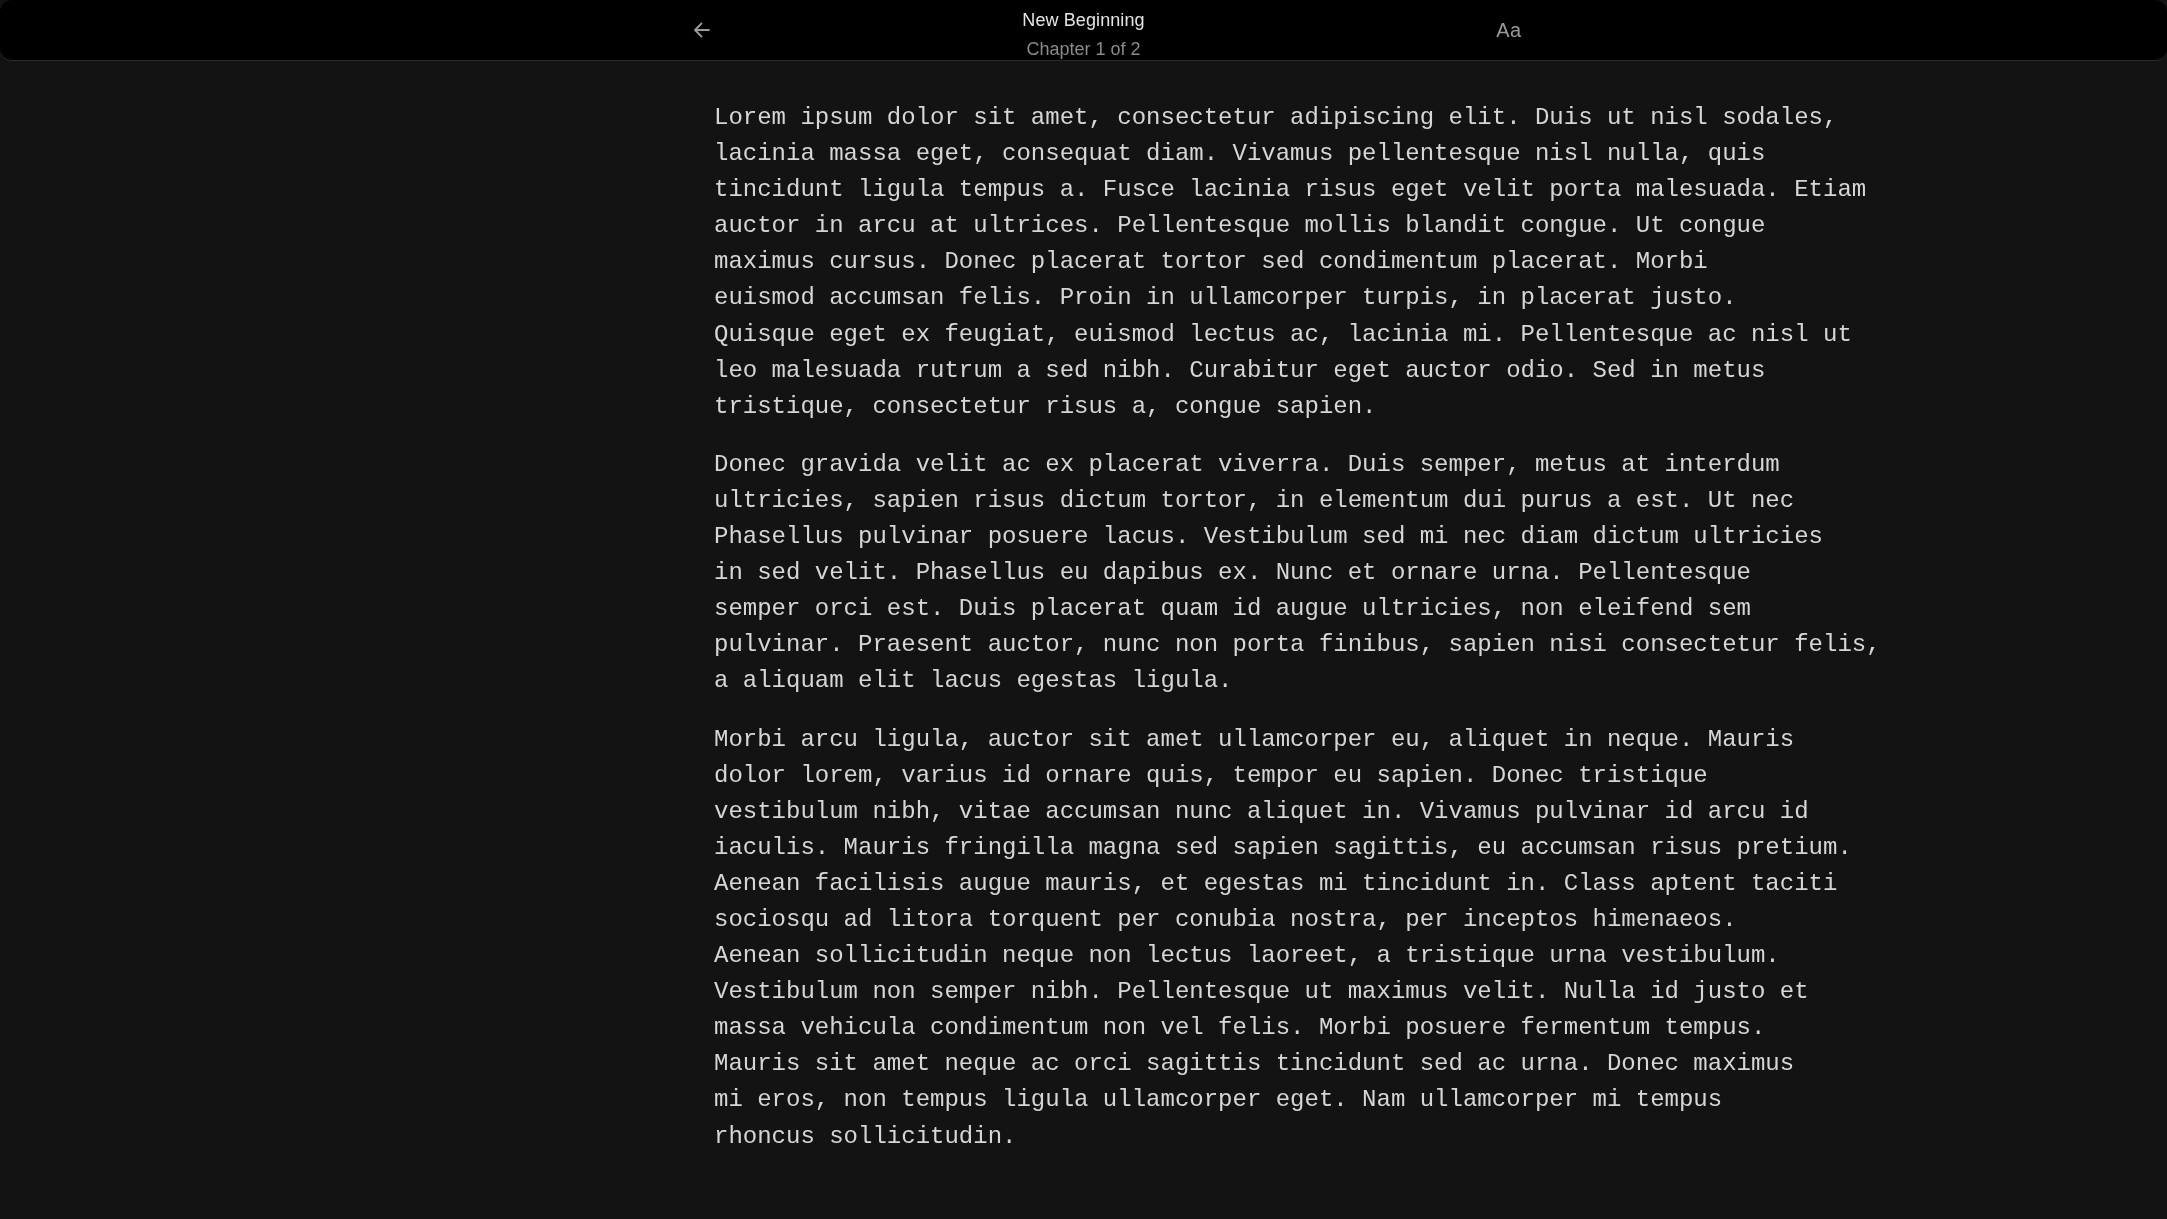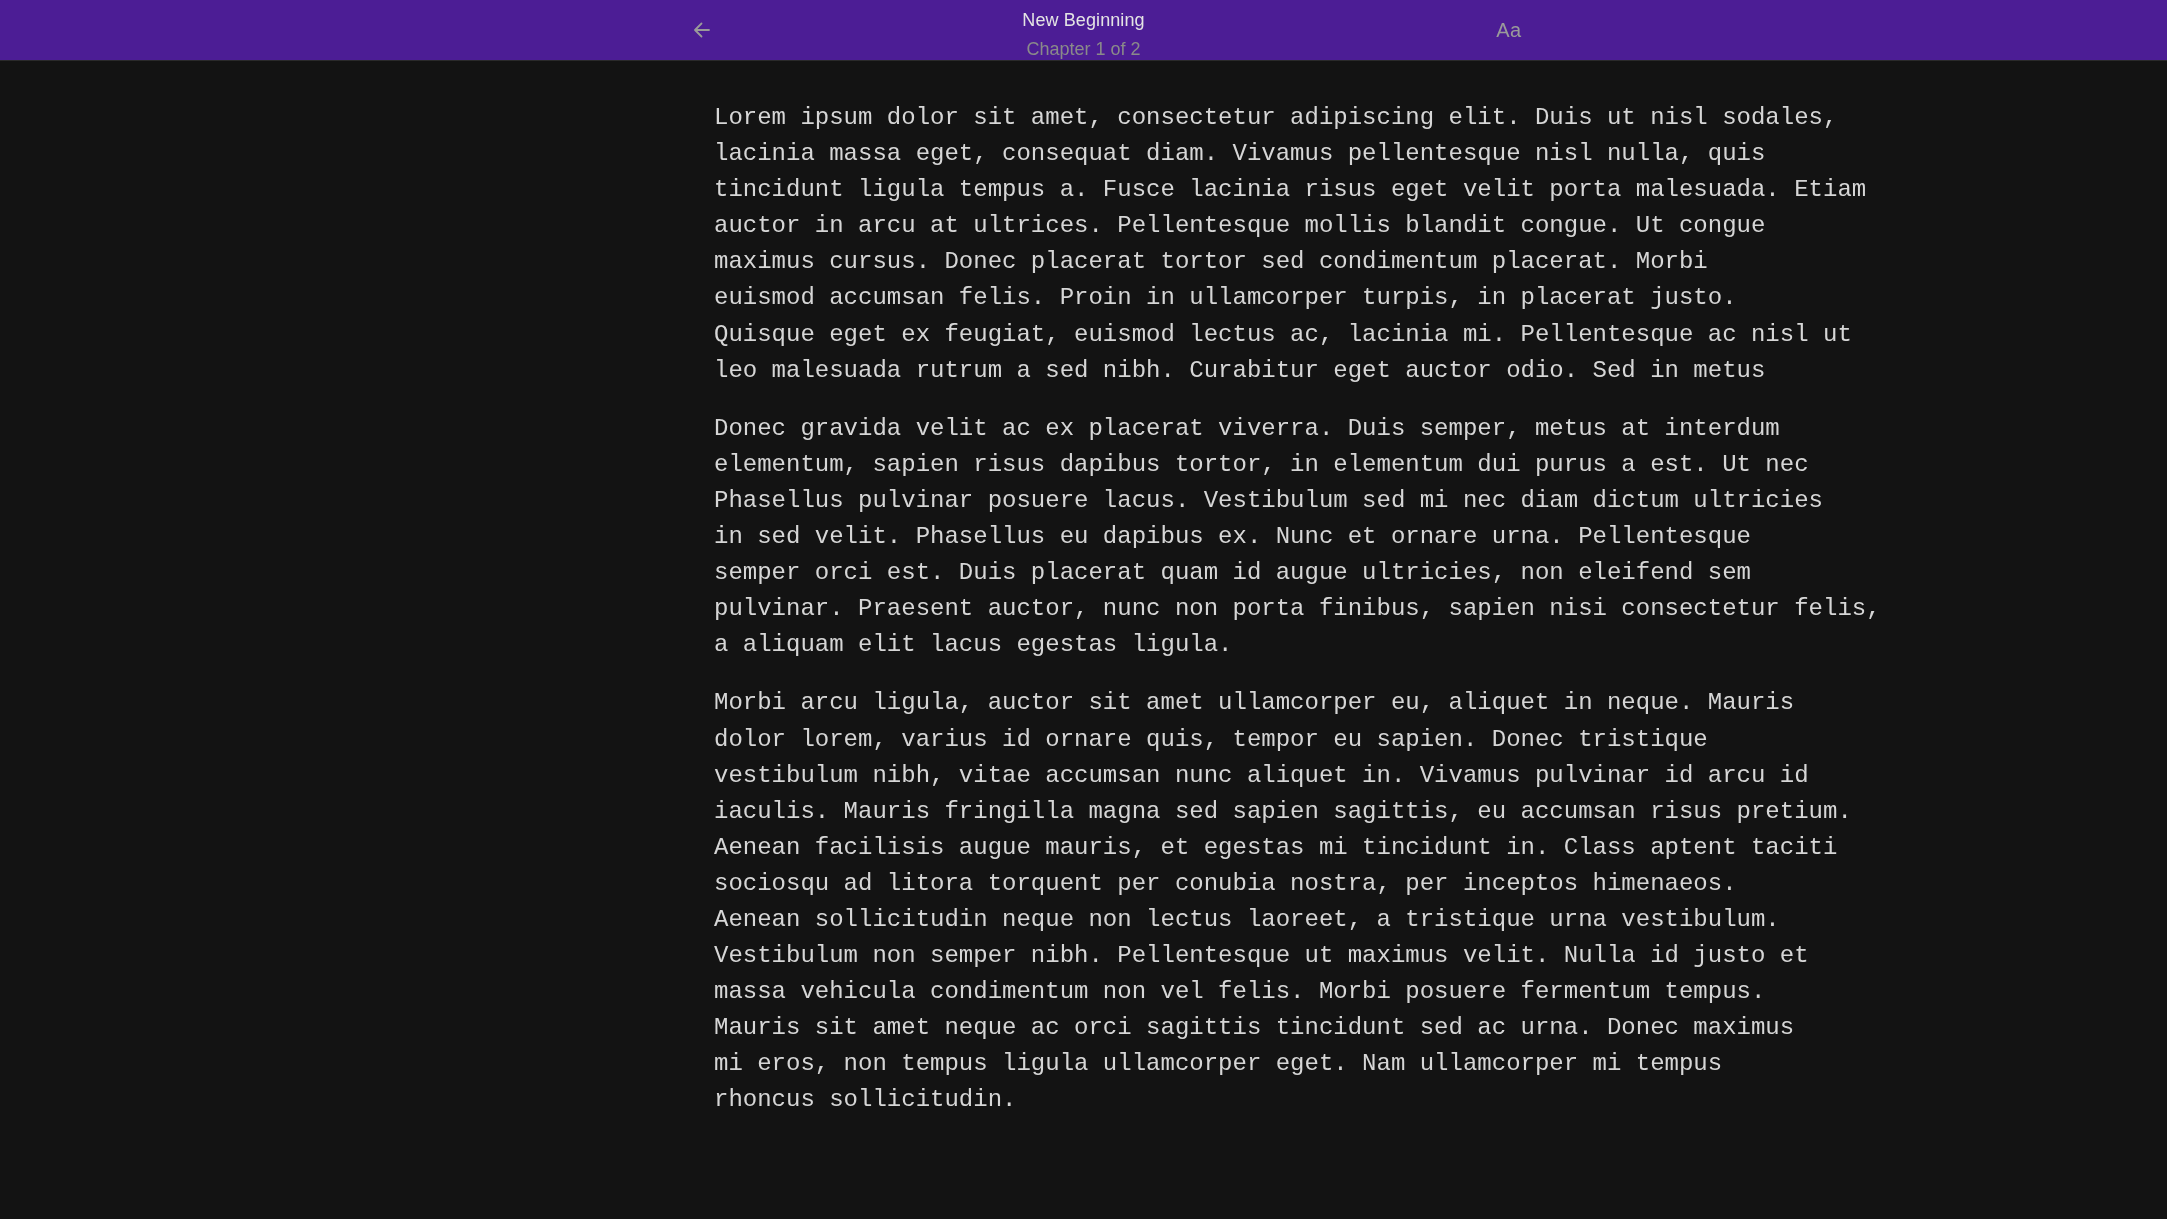--- a/index.html
+++ b/index.html
@@ -20,7 +20,8 @@
       width: 2167px;
       height: 60px;
       border-bottom: 1px solid #2a2a2a;
-      background: #4c1d95;
+      background: #000000;
+      border-radius: 12px;
     }
     .back-button {
       position: absolute;

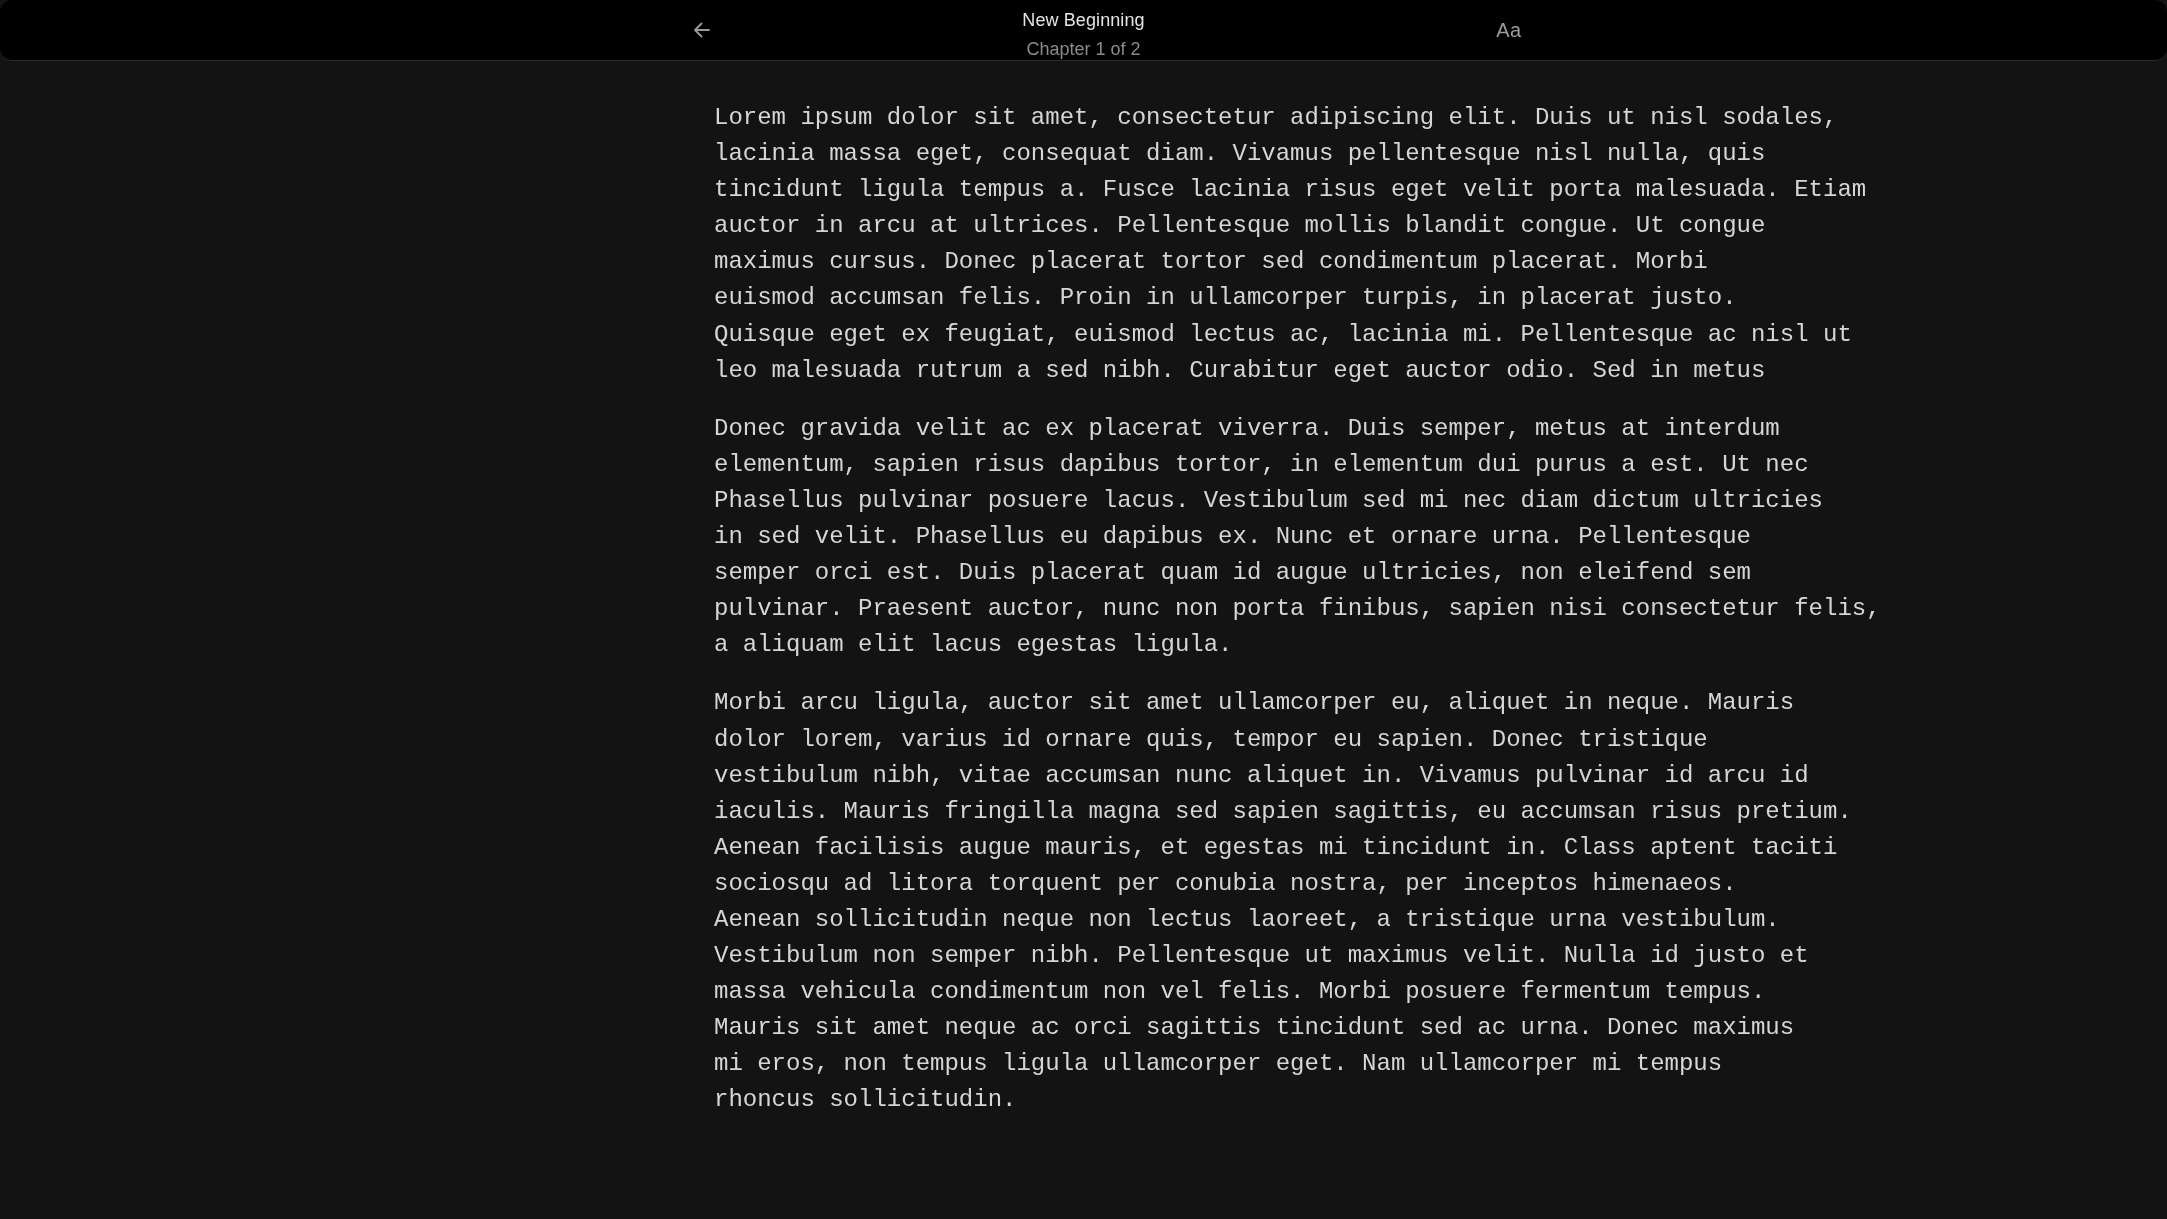--- a/index.html
+++ b/index.html
@@ -124,6 +124,7 @@
     <span class="line">euismod accumsan felis. Proin in ullamcorper turpis, in placerat justo.</span>
     <span class="line">Quisque eget ex feugiat, euismod lectus ac, lacinia mi. Pellentesque ac nisl ut</span>
     <span class="line">leo malesuada rutrum a sed nibh. Curabitur eget auctor odio. Sed in metus</span>
+    <span class="line">tristique, consectetur risus a, congue sapien.</span>
   </p>
   <p class="para">
     <span class="line">Donec gravida velit ac ex placerat viverra. Duis semper, metus at interdum</span>

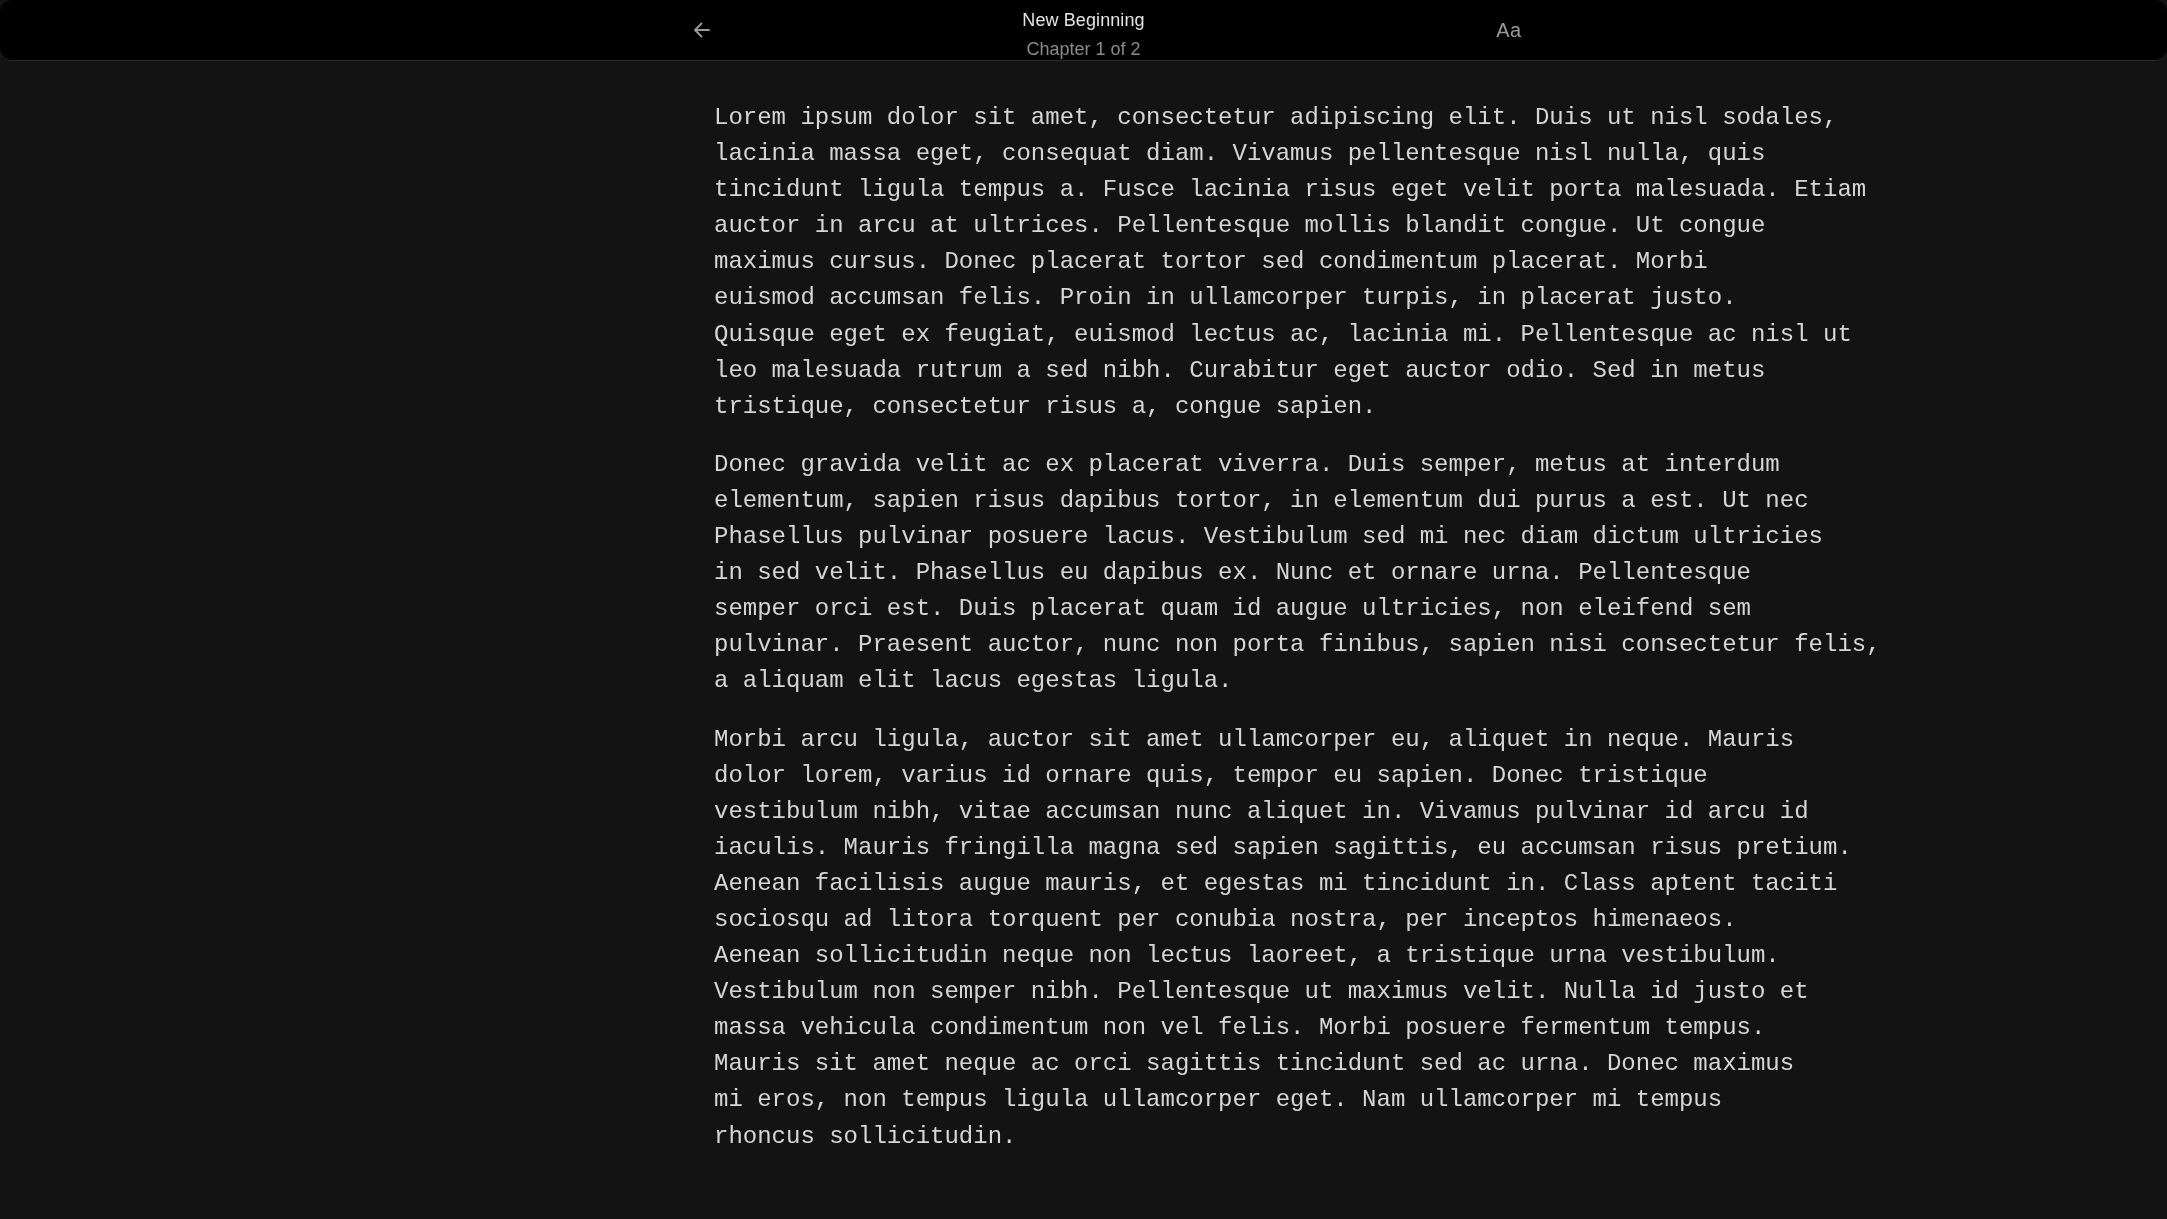--- a/index.html
+++ b/index.html
@@ -128,7 +128,7 @@
   </p>
   <p class="para">
     <span class="line">Donec gravida velit ac ex placerat viverra. Duis semper, metus at interdum</span>
-    <span class="line">elementum, sapien risus dapibus tortor, in elementum dui purus a est. Ut nec</span>
+    <span class="line">ultricies, sapien risus dictum tortor, in elementum dui purus a est. Ut nec</span>
     <span class="line">Phasellus pulvinar posuere lacus. Vestibulum sed mi nec diam dictum ultricies</span>
     <span class="line">in sed velit. Phasellus eu dapibus ex. Nunc et ornare urna. Pellentesque</span>
     <span class="line">semper orci est. Duis placerat quam id augue ultricies, non eleifend sem</span>

